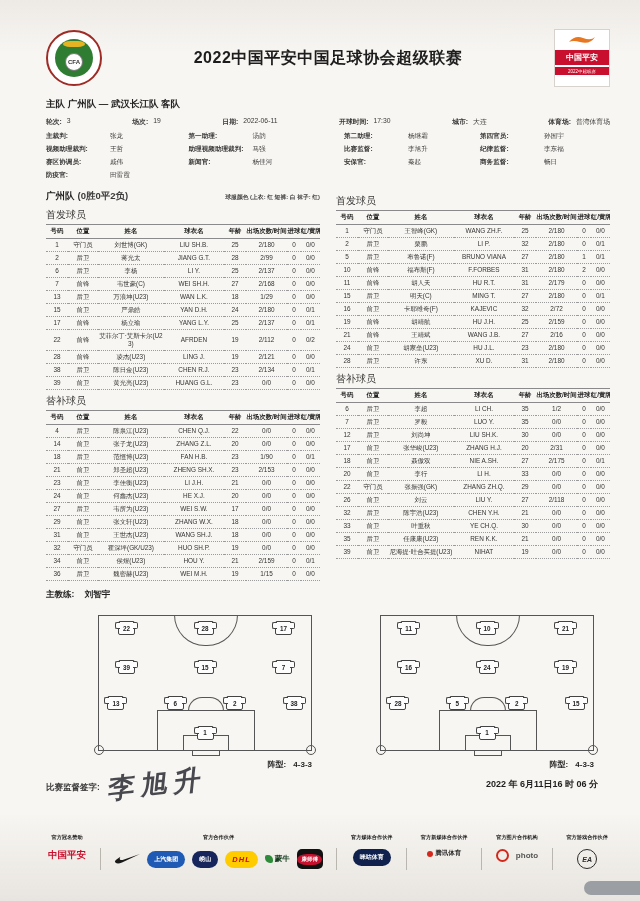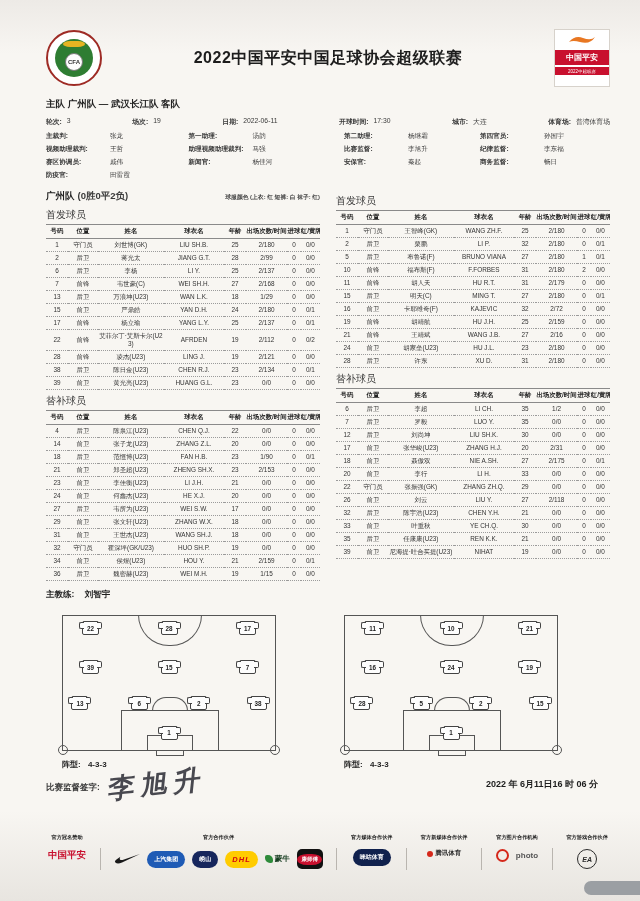--- a/index.html
+++ b/index.html
@@ -60,7 +60,7 @@
 
   
   .pitches{display:flex;justify-content:space-around;margin-top:14px;}
-  .pitchwrap{width:250px;display:flex;flex-direction:column;align-items:flex-start;}
+  .pitchwrap{width:250px;display:flex;flex-direction:column;align-items:flex-end;}
   .pitch{position:relative;width:212px;height:134px;border:1.4px solid #555;background:transparent;}
   .centercircle{position:absolute;top:-1px;left:50%;width:62px;height:30px;margin-left:-31px;
     border:1.2px solid #555;border-top:none;border-radius:0 0 62px 62px;}

